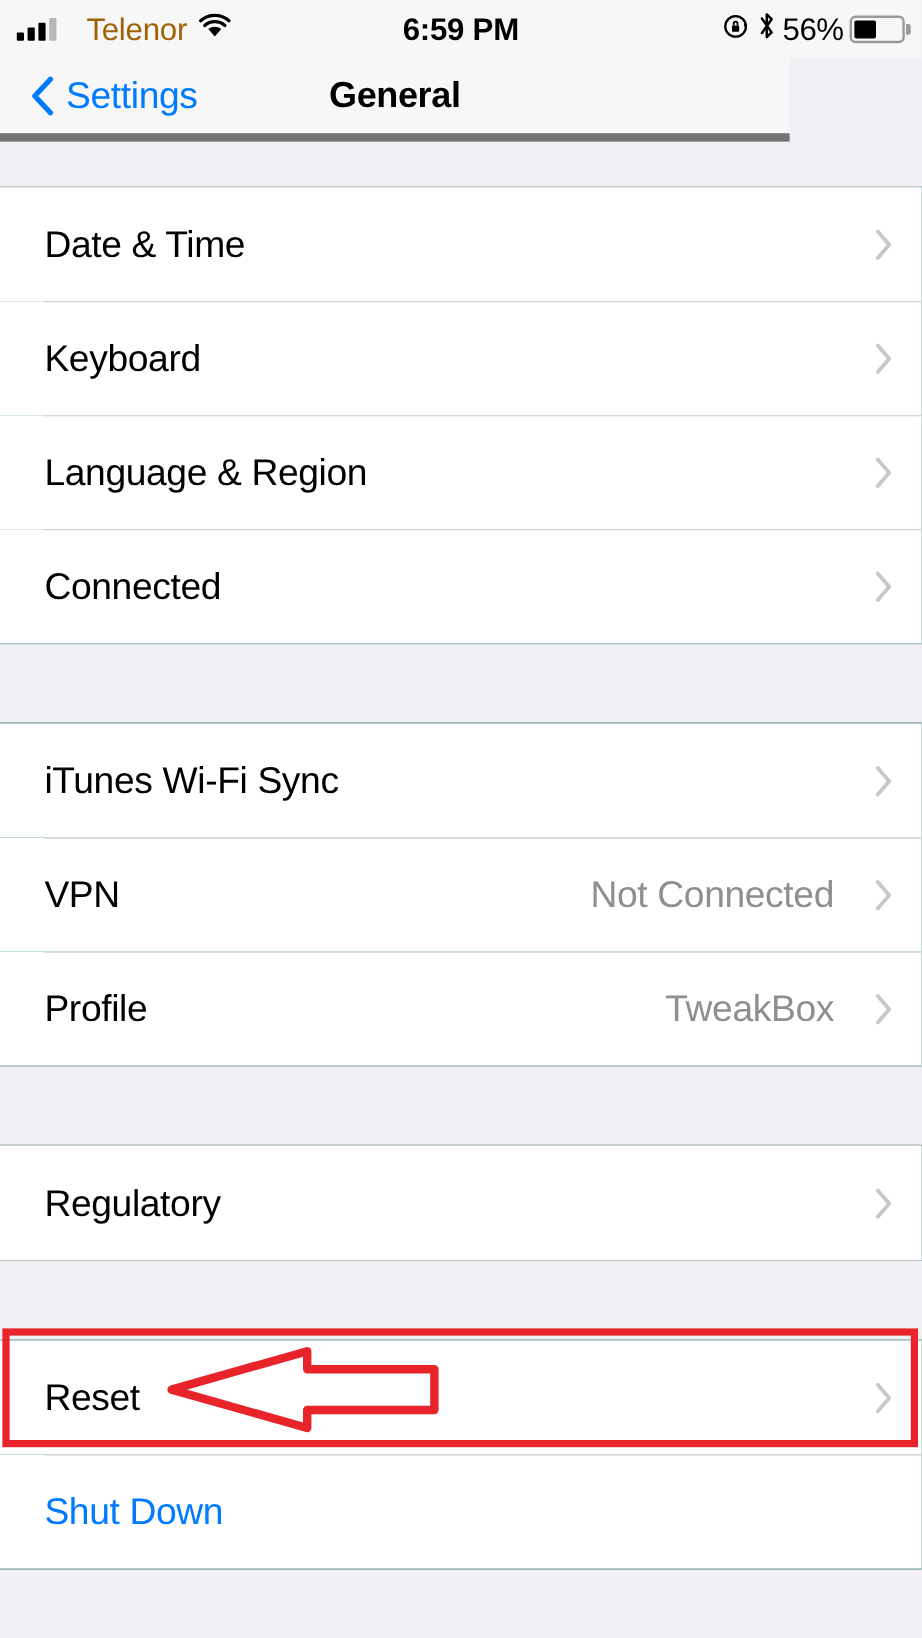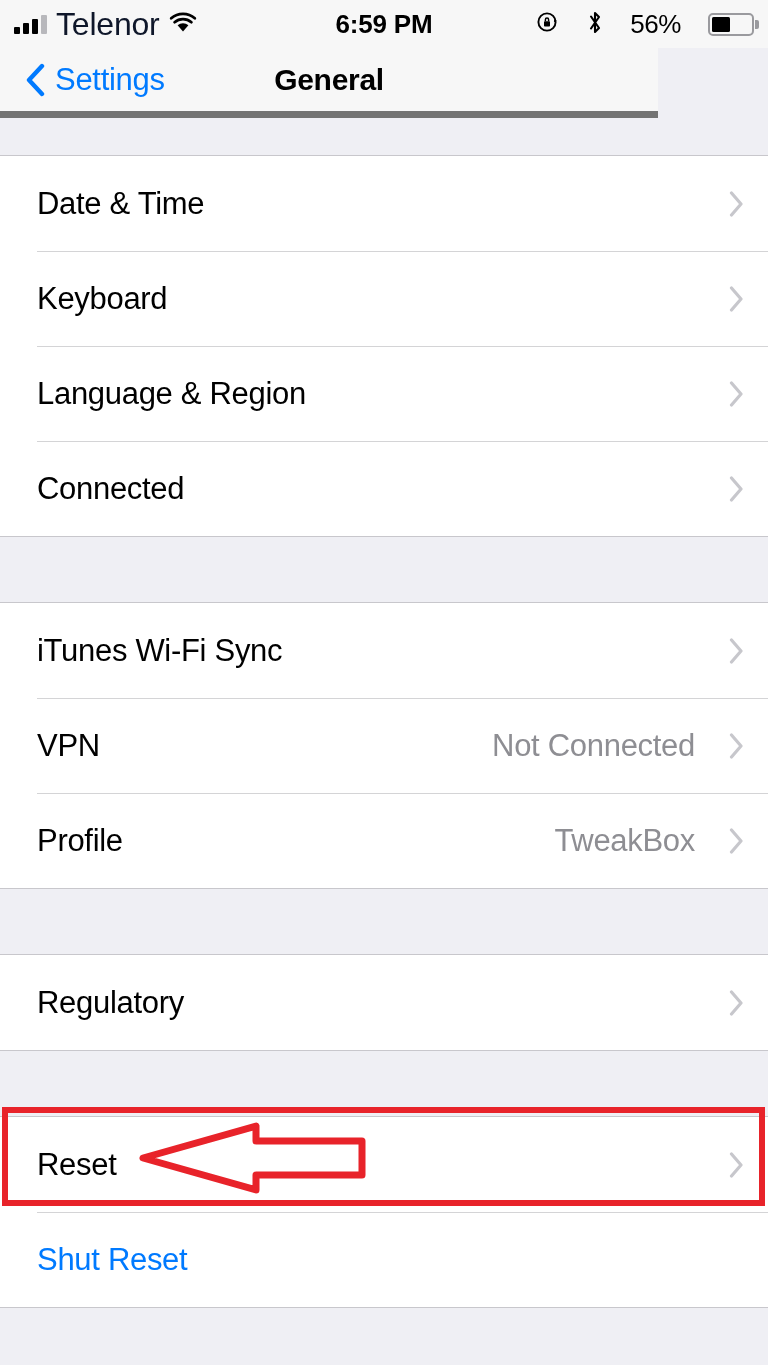--- a/index.html
+++ b/index.html
@@ -30,7 +30,7 @@
   .signal-bars i:nth-child(3){ height:15px; }
   .signal-bars i:nth-child(4){ height:19px; background:#b8b8bc; }
 
-  .carrier{ font-size:32px; color:#0f172a; letter-spacing:-0.2px; }
+  .carrier{ font-size:26px; color:#a16207; letter-spacing:-0.2px;margin-left:16px; }
   .clock{ font-size:26px; font-weight:bold; color:#000; letter-spacing:-0.2px; }
   .pct{ font-size:26px; color:#000; letter-spacing:-0.4px; }
 

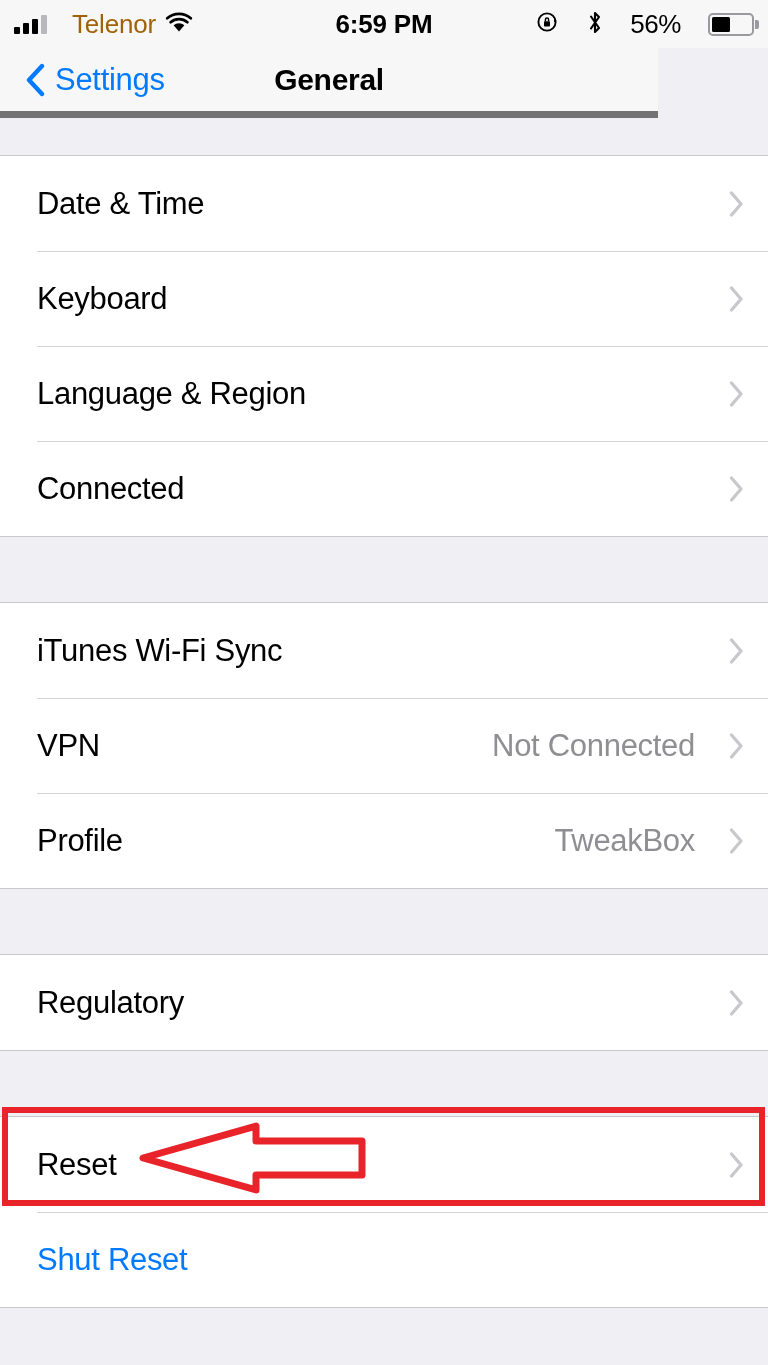--- a/index.html
+++ b/index.html
@@ -21,7 +21,7 @@
   }
   .sb-left{ display:flex; align-items:center; gap:9px; flex:1; }
   .sb-center{ display:flex; align-items:flex-start; justify-content:center; }
-  .sb-right{ display:flex; align-items:center; justify-content:flex-end; gap:27px; flex:1; }
+  .sb-right{ display:flex; align-items:center; justify-content:flex-end; gap:5px; flex:1; }
 
   .signal-bars{ display:flex; align-items:flex-end; gap:3px; height:20px; }
   .signal-bars i{ display:block; width:6px; background:#000; border-radius:1px; }

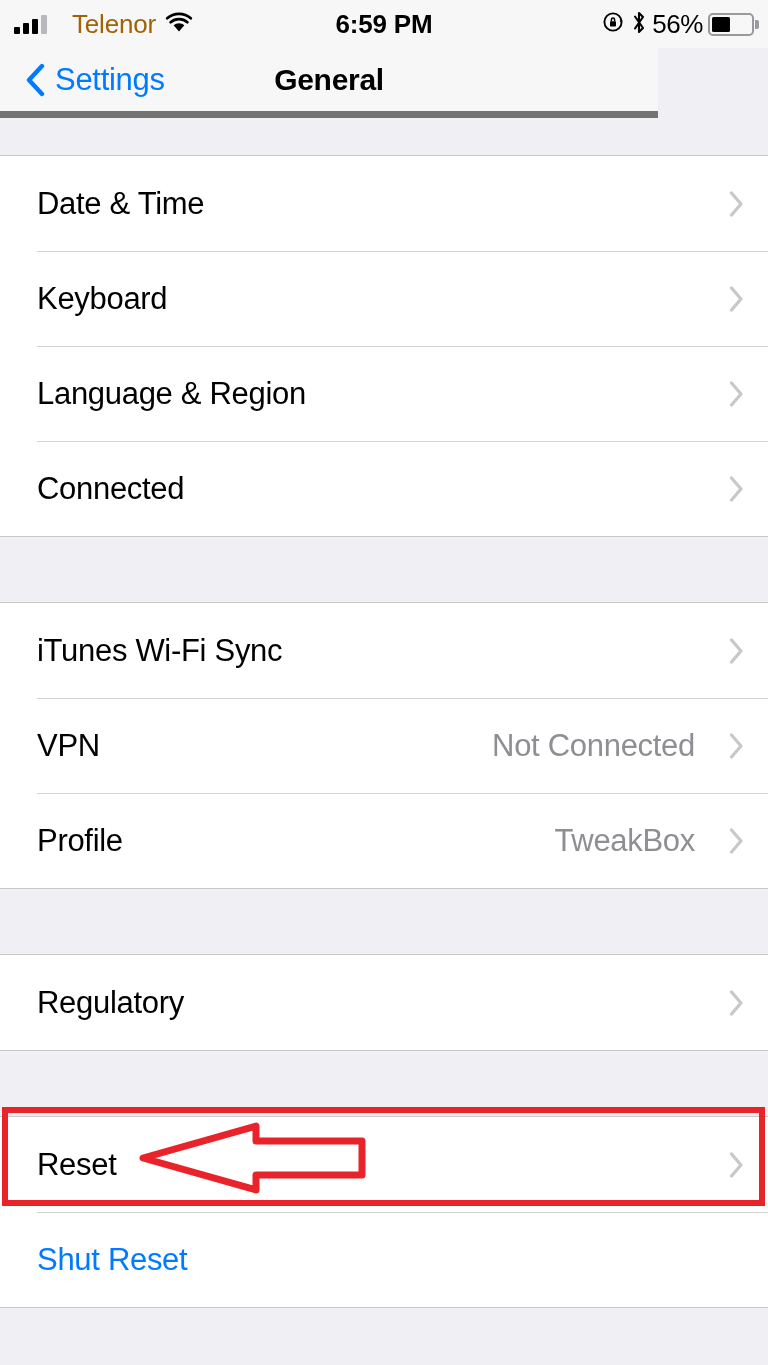--- a/index.html
+++ b/index.html
@@ -226,7 +226,7 @@
         </svg>
     </div>
     <div class="row">
-      <span class="row-label link">Shut Reset</span>
+      <span class="row-label link">Shut Down</span>
     </div>
   </div>
 

